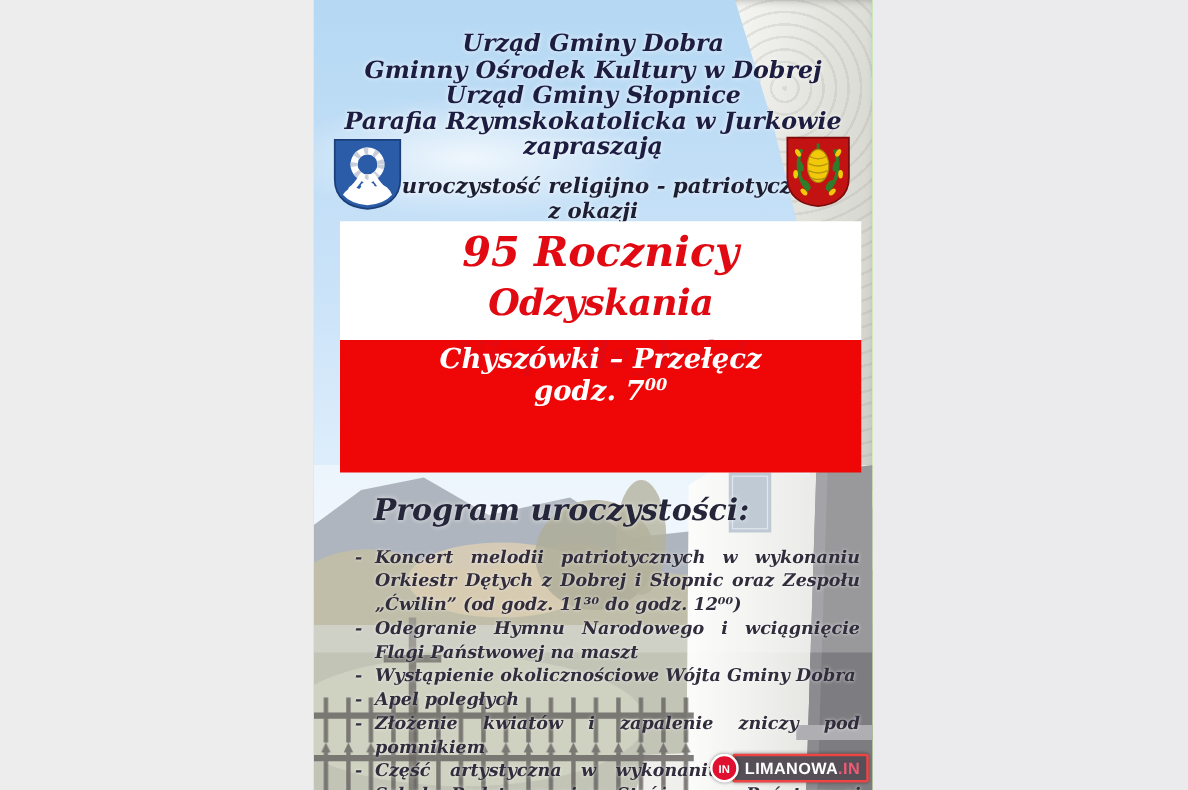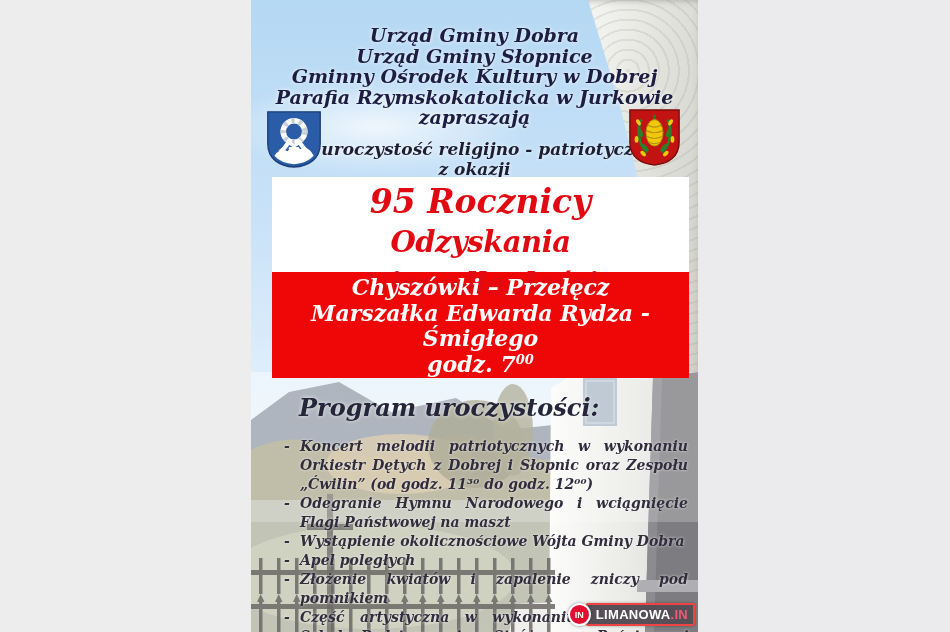--- a/index.html
+++ b/index.html
@@ -153,8 +153,8 @@
 
       <div class="org-block">
         <div>Urząd Gminy Dobra</div>
+        <div>Gminny Ośrodek Kultury w Dobrej</div>
         <div>Urząd Gminy Słopnice</div>
-        <div>Gminny Ośrodek Kultury w Dobrej</div>
         <div>Parafia Rzymskokatolicka w Jurkowie</div>
         <div>zapraszają</div>
       </div>

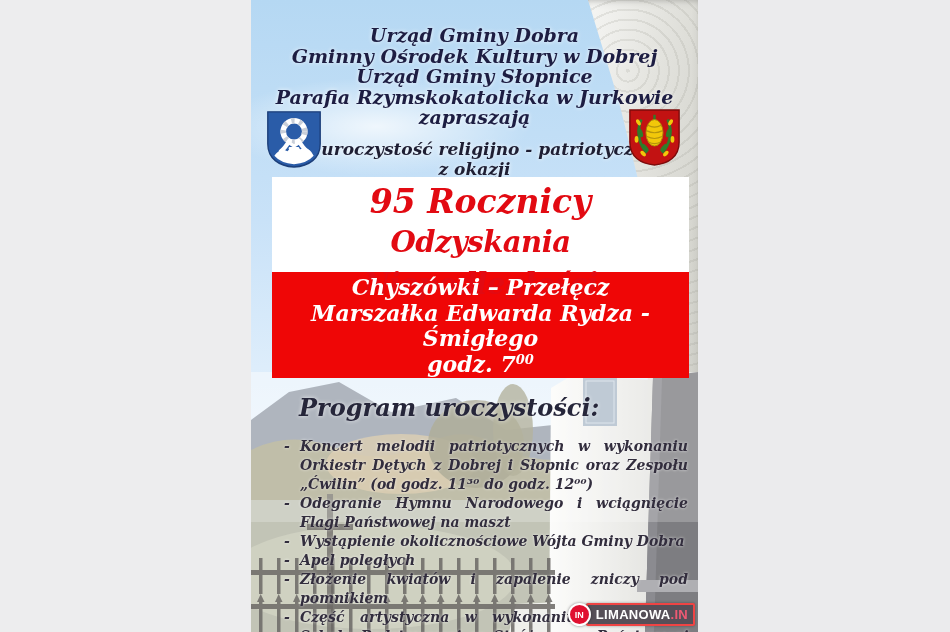--- a/index.html
+++ b/index.html
@@ -202,7 +202,6 @@
         </div>
         <div class="event-red">
           <div>Chyszówki –  Przełęcz</div>
-          <div>Marszałka Edwarda Rydza - Śmigłego</div>
           <div><span>godz. 7</span><span class="sup">00</span></div>
         </div>
       </div>

